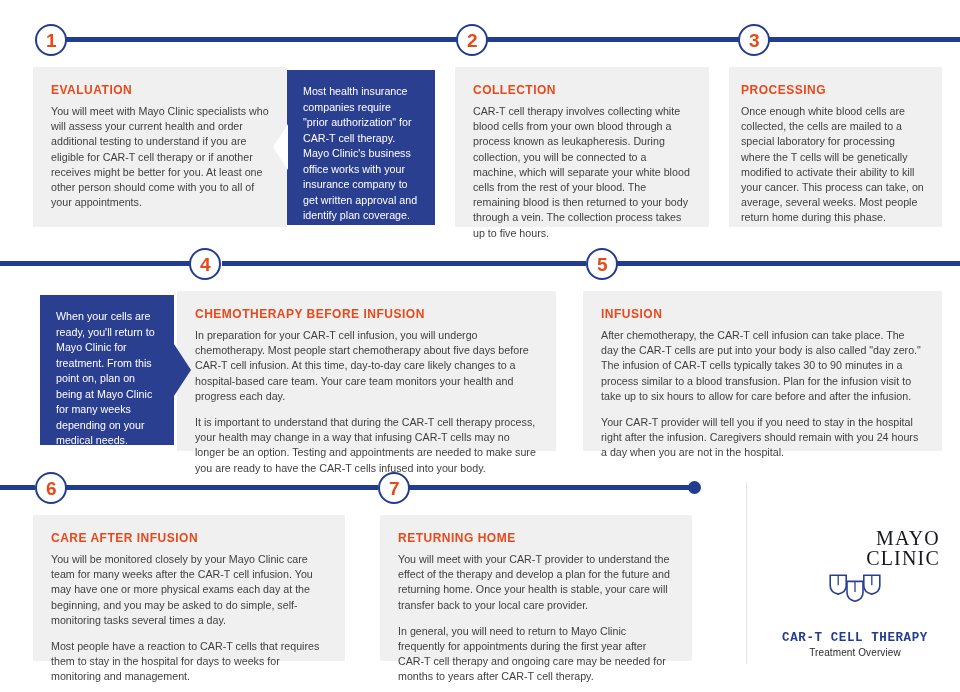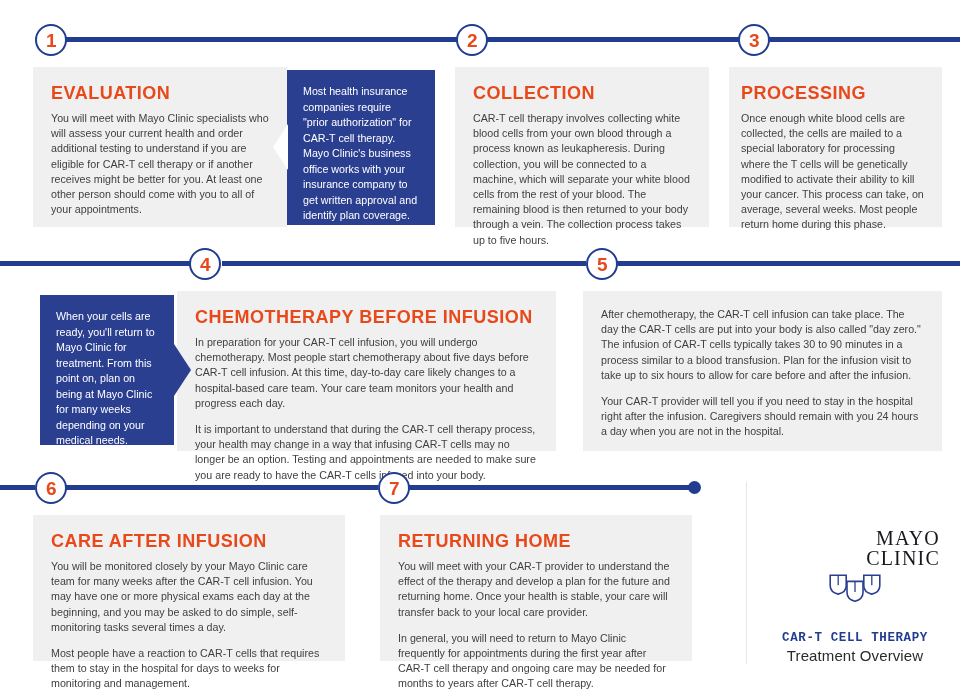--- a/index.html
+++ b/index.html
@@ -76,7 +76,7 @@
   }
   .card h3 {
     margin: 0 0 7px 0;
-    font-size: 18px;
+    font-size: 12px;
     font-weight: bold;
     letter-spacing: 0.5px;
     color: #e8491b;

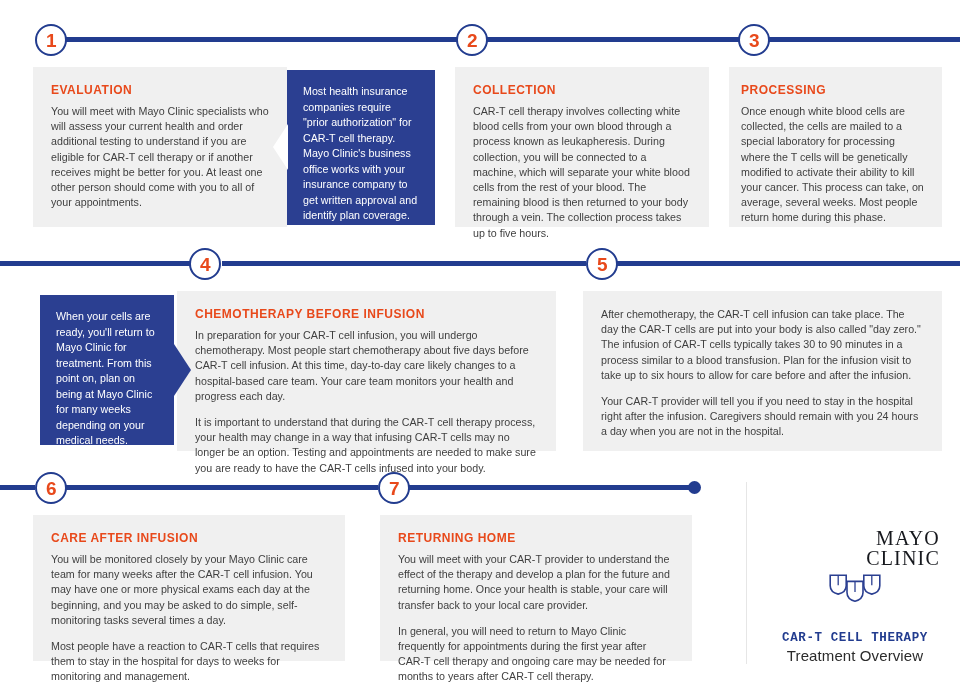--- a/index.html
+++ b/index.html
@@ -224,6 +224,7 @@
   </div>
 
   <div class="card" style="left:583px; top:291px; width:359px; height:160px;">
+    <h3>INFUSION</h3>
     <p>After chemotherapy, the CAR-T cell infusion can take place. The day the CAR-T cells are put into your body is also called "day zero." The infusion of CAR-T cells typically takes 30 to 90 minutes in a process similar to a blood transfusion. Plan for the infusion visit to take up to six hours to allow for care before and after the infusion.</p>
     <p>Your CAR-T provider will tell you if you need to stay in the hospital right after the infusion. Caregivers should remain with you 24 hours a day when you are not in the hospital.</p>
   </div>

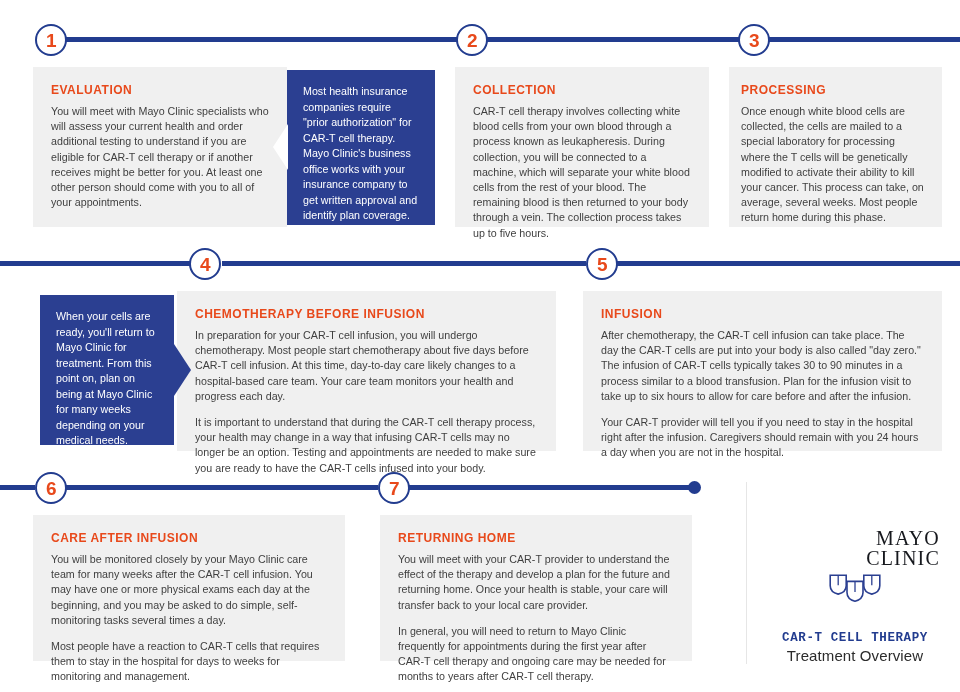--- a/index.html
+++ b/index.html
@@ -159,7 +159,7 @@
   .logo-sub {
     margin-top: 2px;
     font-family: "Liberation Sans", sans-serif;
-    font-size: 15px;
+    font-size: 10px;
     color: #2b2b2b;
     letter-spacing: 0.1px;
   }

